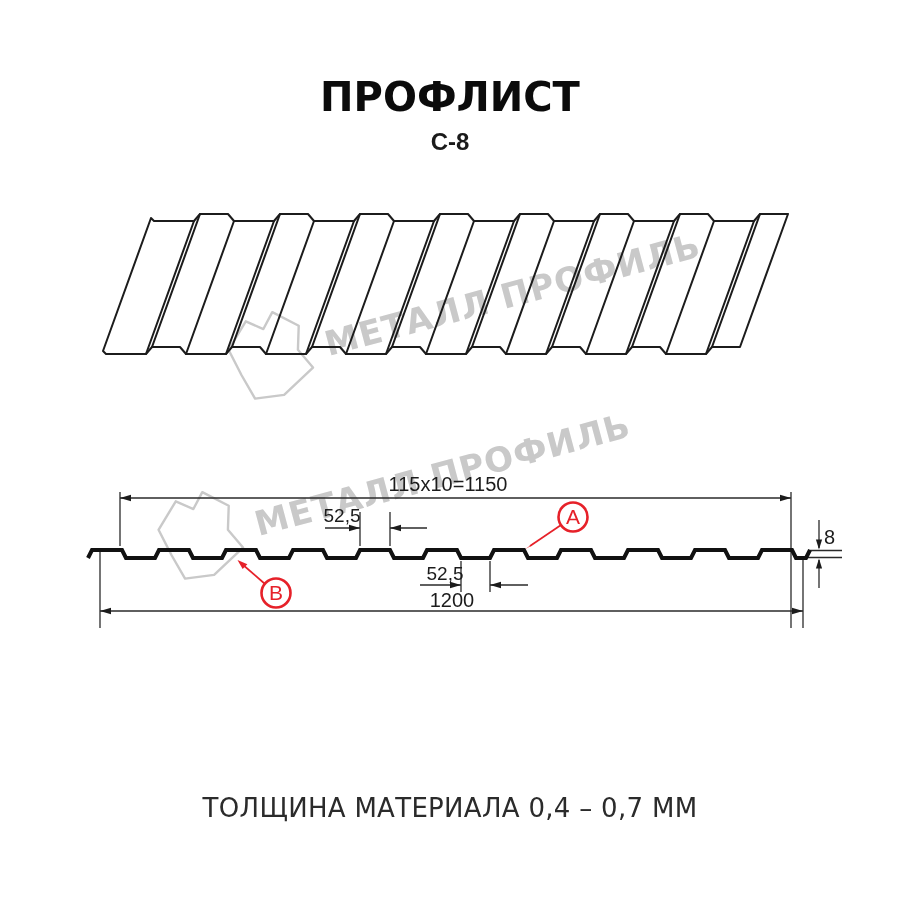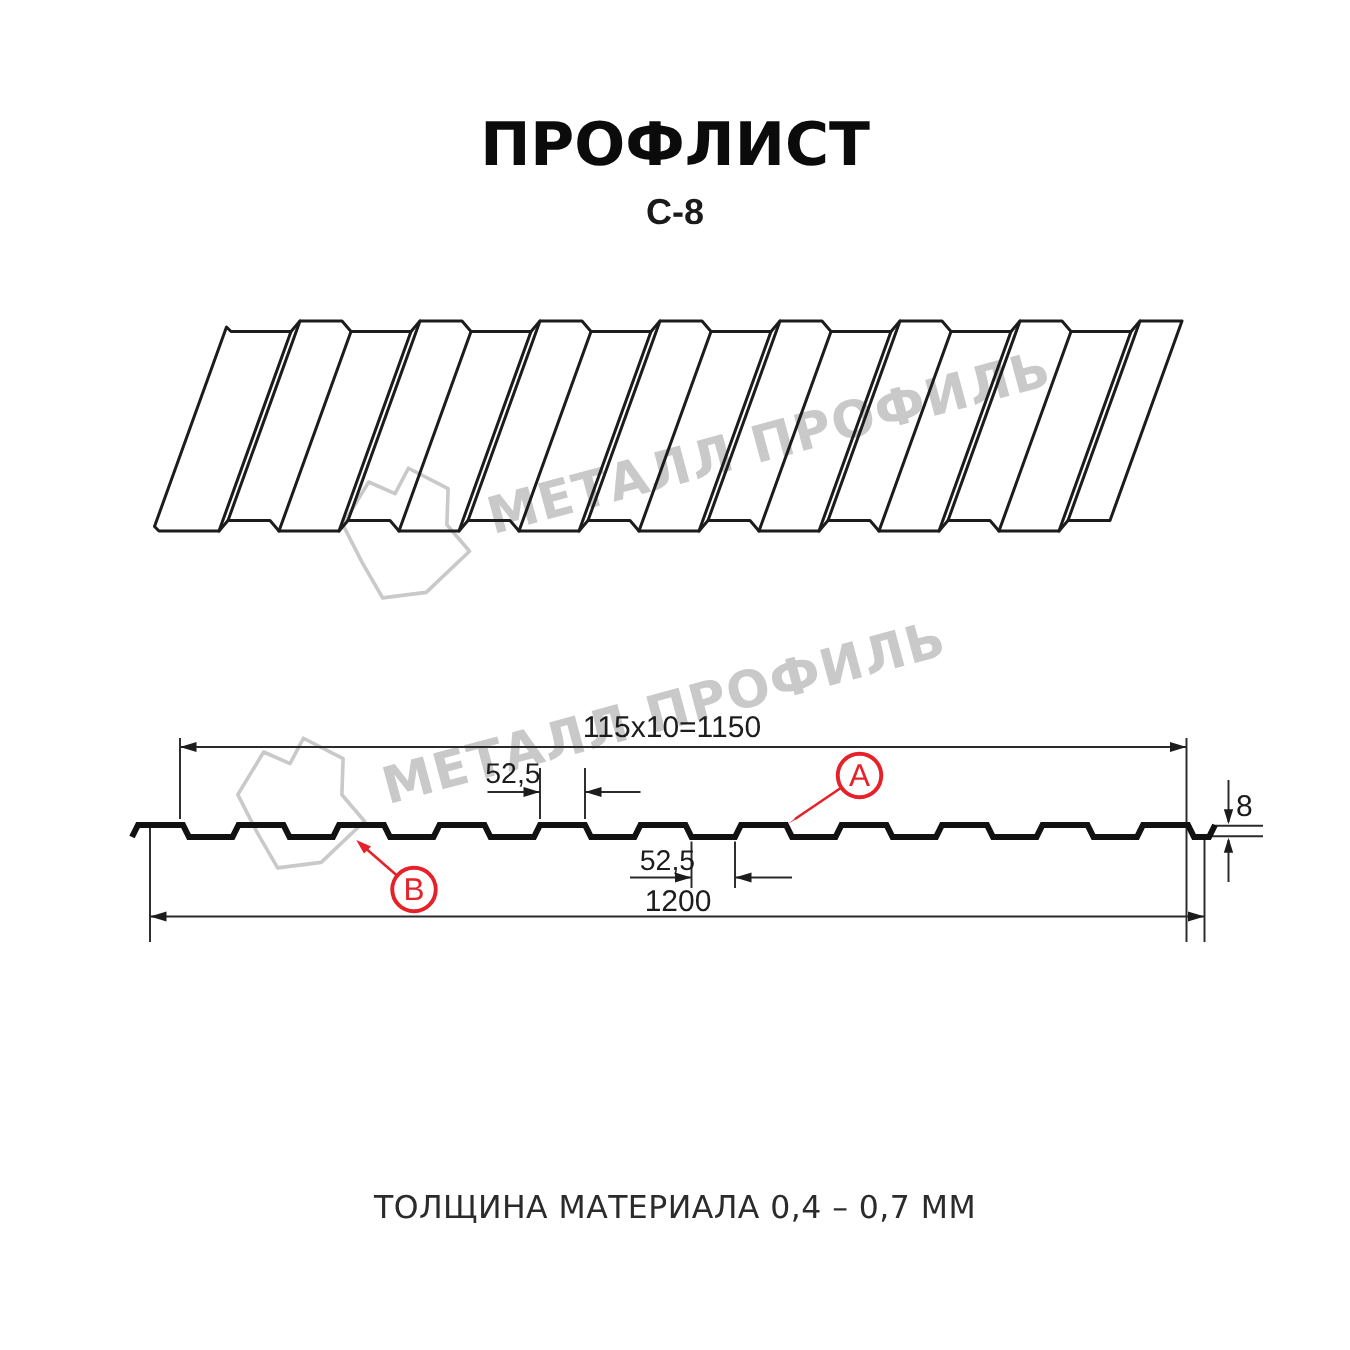--- a/index.html
+++ b/index.html
@@ -11,7 +11,7 @@
   .model{position:absolute;top:128px;left:0;width:900px;text-align:center;
          font-family:"Liberation Sans",sans-serif;font-weight:700;font-size:24px;color:#1a1a1a;}
   .caption{position:absolute;top:793px;left:0;width:900px;text-align:center;
-         font-family:"DejaVu Sans",sans-serif;font-weight:400;font-size:21px;
+         font-family:"DejaVu Sans",sans-serif;font-weight:400;font-size:26px;
          letter-spacing:0.3px;color:#2b2b2b;}
   svg{position:absolute;top:0;left:0;}
   .ln{stroke:#1c1c1c;stroke-width:2;fill:none;stroke-linejoin:round;stroke-linecap:round;}

